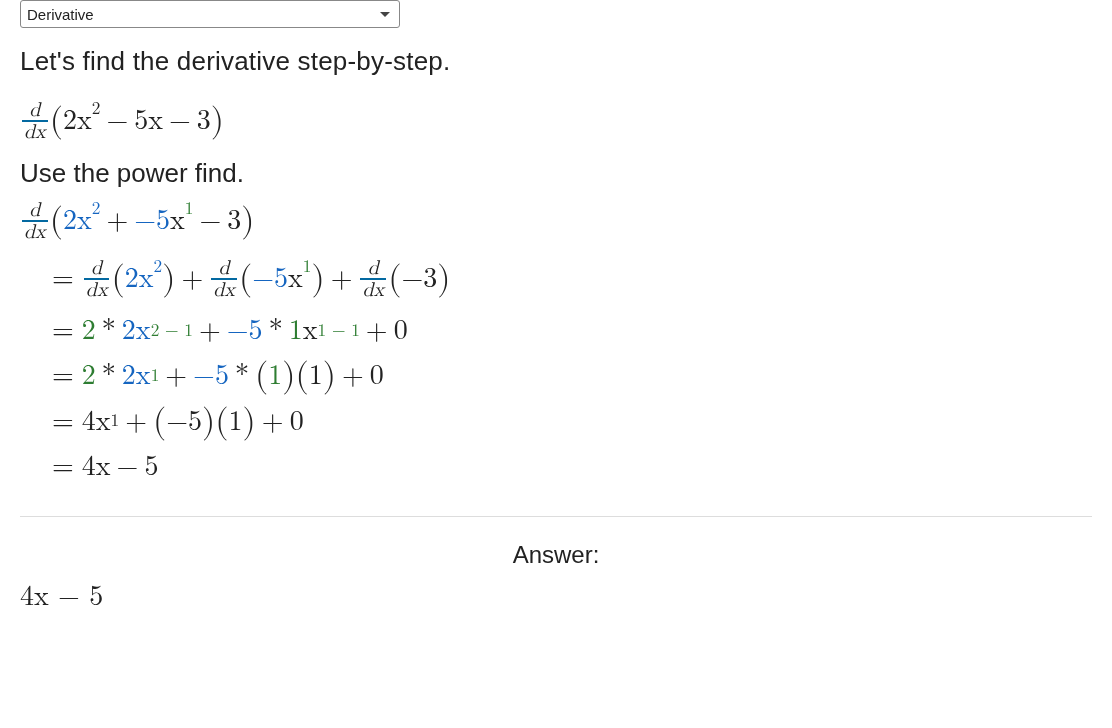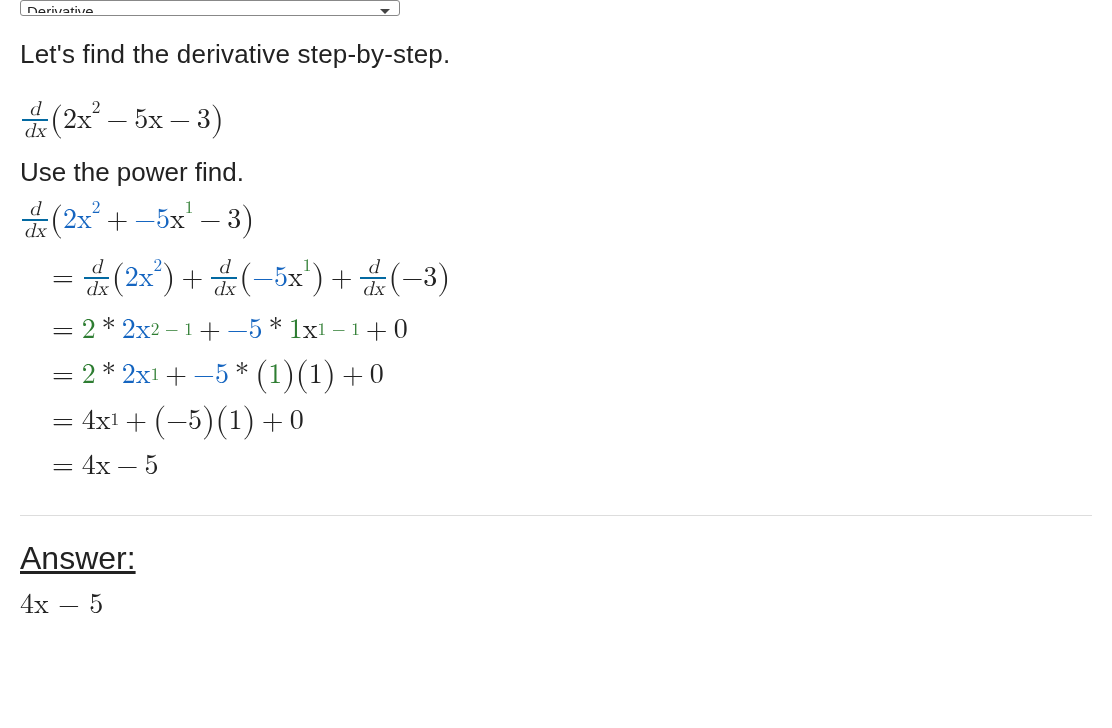--- a/index.html
+++ b/index.html
@@ -20,7 +20,7 @@
   }
   select.op-select {
     width: 100%;
-    height: 16px;
+    height: 28px;
     border: 1px solid #888;
     border-radius: 3px;
     background: #fff;

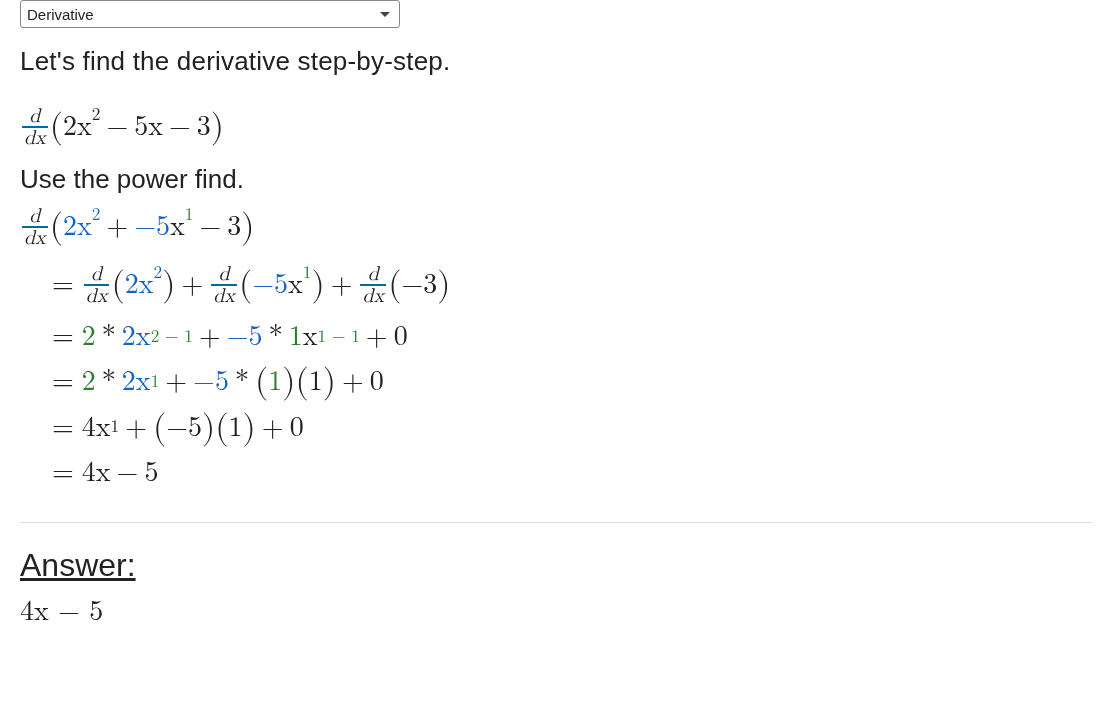--- a/index.html
+++ b/index.html
@@ -46,7 +46,7 @@
     font-size: 26px;
     letter-spacing: 0.2px;
     color: #222;
-    margin: 18px 0 22px 0;
+    margin: 18px 0 16px 0;
   }
   .explain {
     font-size: 26px;

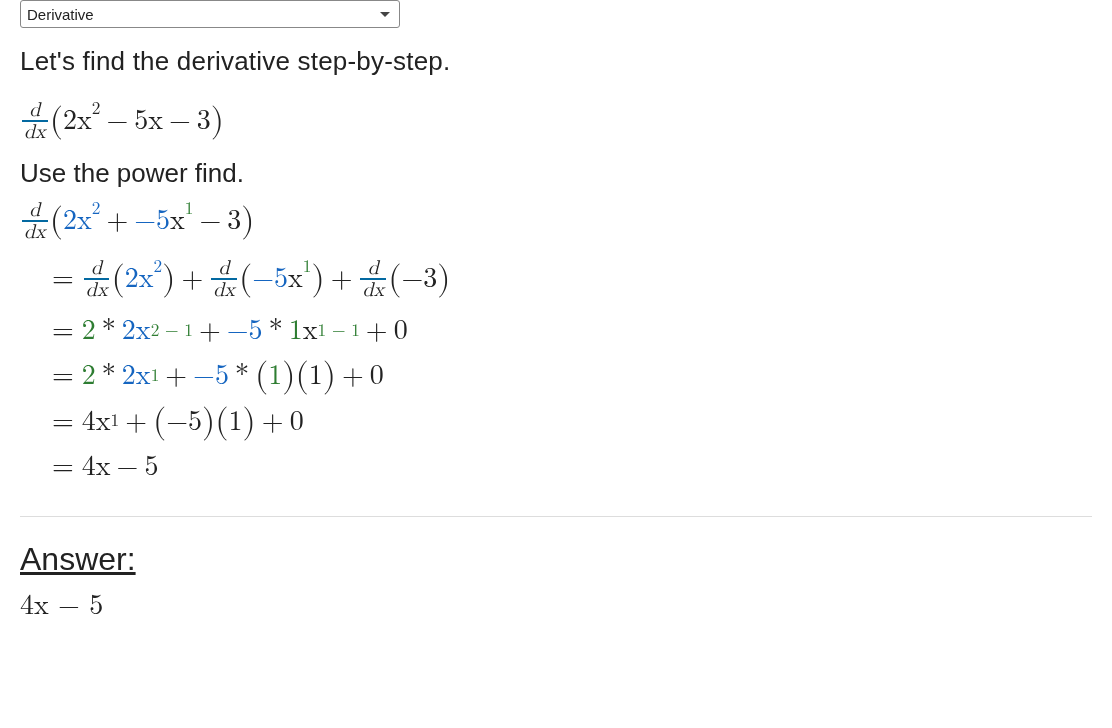--- a/index.html
+++ b/index.html
@@ -92,9 +92,9 @@
     margin: 28px 0 24px 0;
   }
   .answer-label {
-    font-size: 32px;
-    text-decoration: underline;
+    font-size: 24px;
     margin: 0 0 10px 0;
+    text-align: center;
   }
   .answer-math {
     font-family: "Cambria Math", "Latin Modern Math", "STIX Two Math", "Times New Roman", serif;

